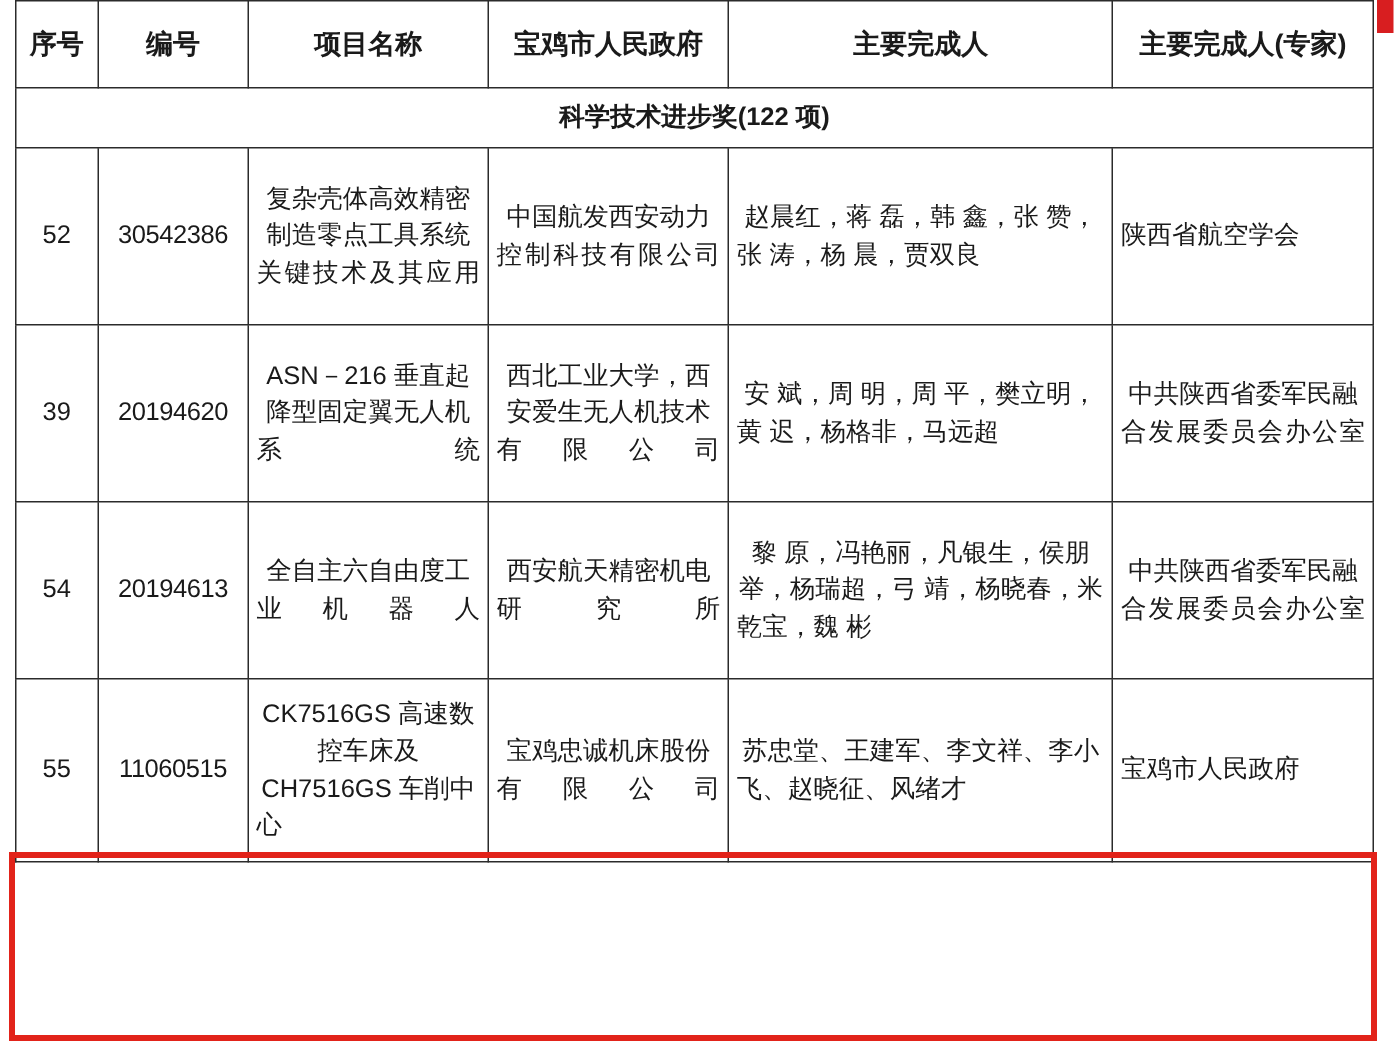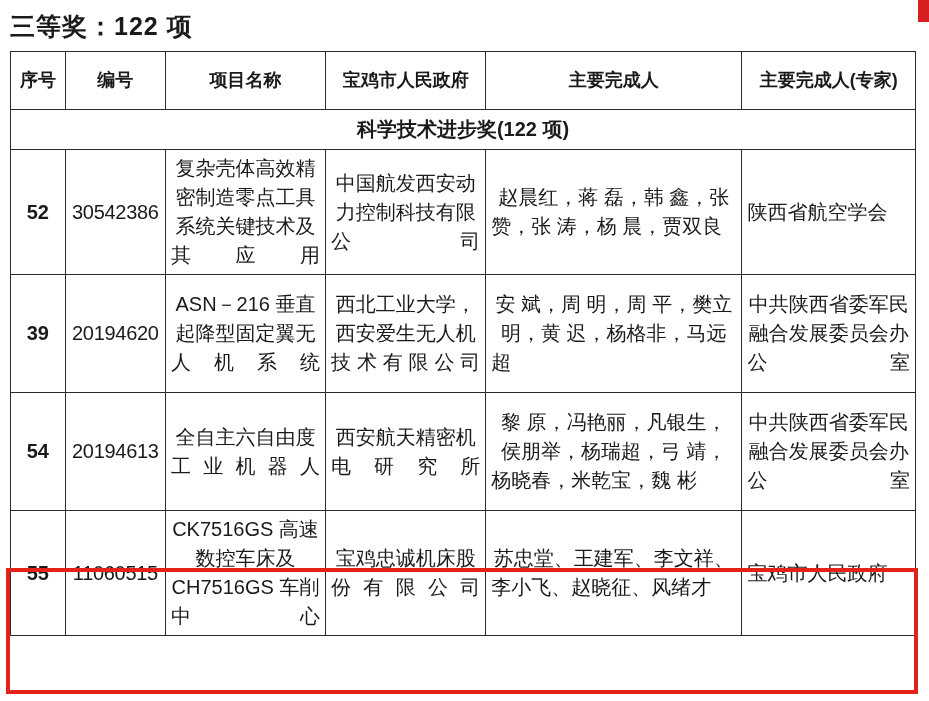--- a/index.html
+++ b/index.html
@@ -123,7 +123,6 @@
 
   <div class="corner-mark"></div>
 
-  <div class="doc-title">三等奖：122 项</div>
 
   <table class="award-table">
     <colgroup>

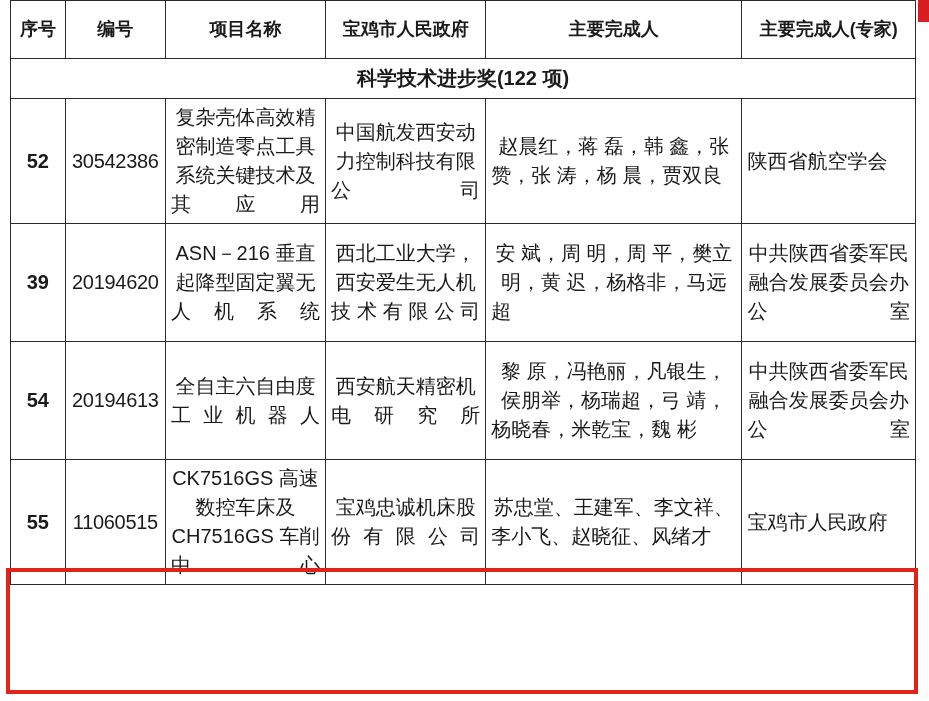--- a/index.html
+++ b/index.html
@@ -53,7 +53,7 @@
     border: 1px solid #2b2b2b;
     vertical-align: middle;
     text-align: center;
-    font-size: 20px;
+    font-size: 17px;
     line-height: 1.45;
     padding: 4px 5px;
     box-sizing: border-box;

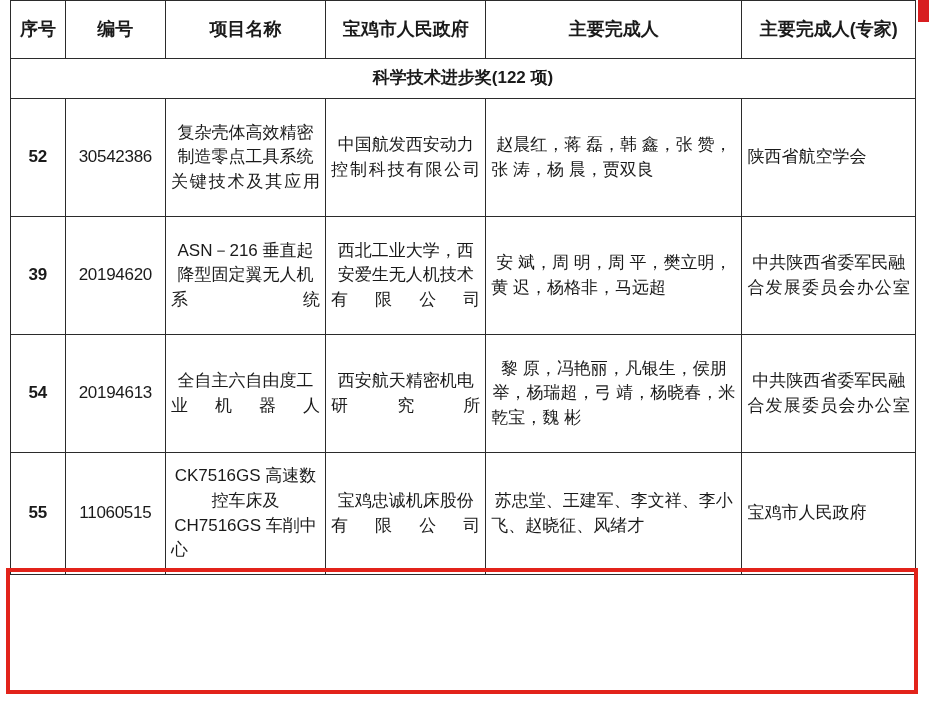--- a/index.html
+++ b/index.html
@@ -97,7 +97,6 @@
 
   .num-cell {
     font-size: 18px;
-    font-weight: bold;
   }
   .code-cell {
     font-size: 17px;

